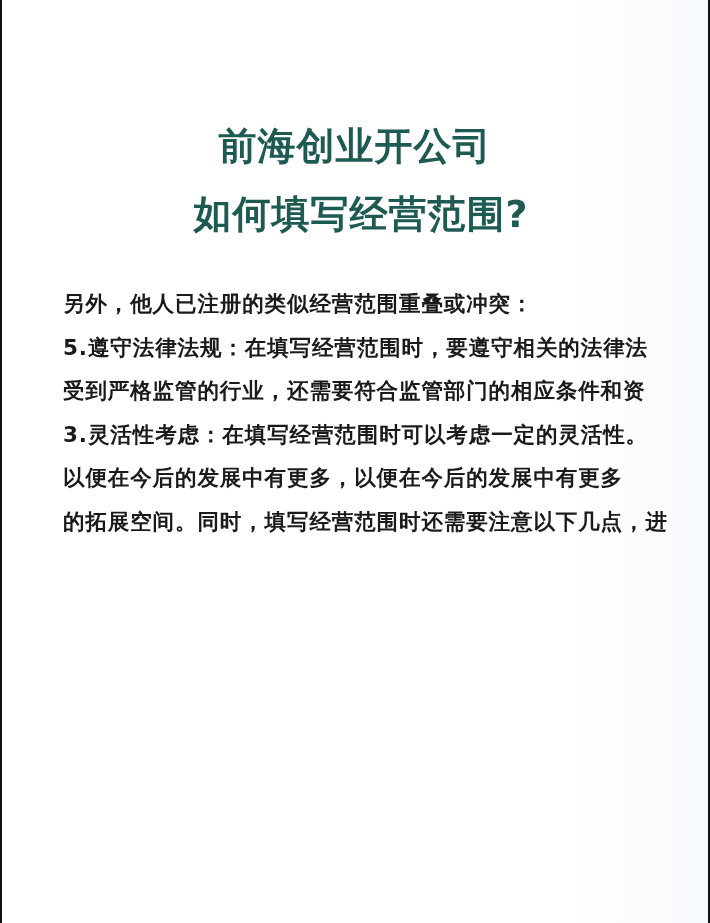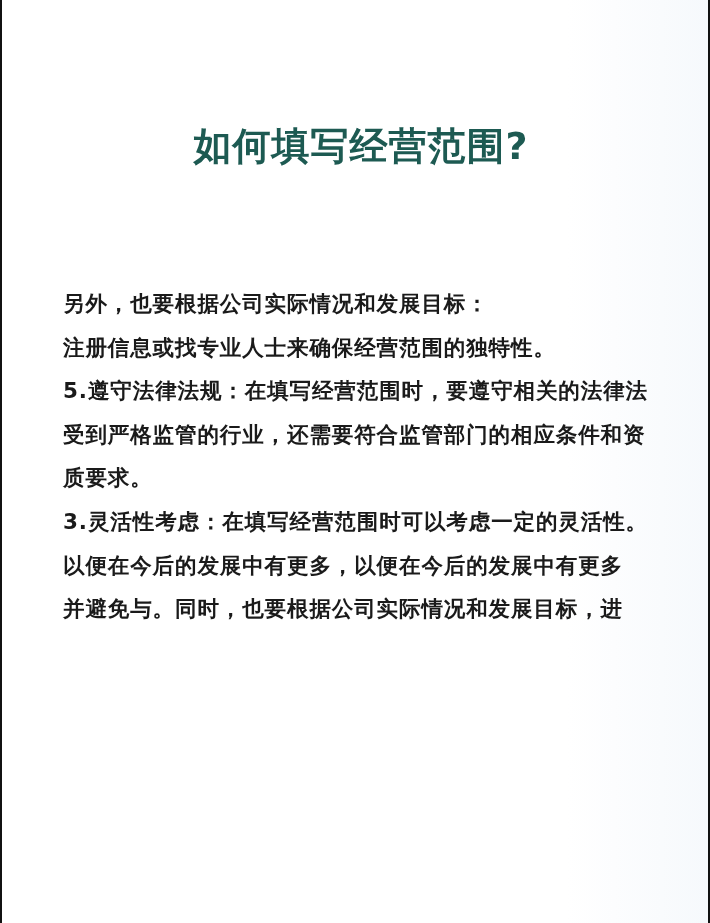--- a/index.html
+++ b/index.html
@@ -66,6 +66,7 @@
 <div class="page">
 
   <div class="title-block">
+    <span class="title-line">前海创业开公司</span>
     <span class="title-line second">如何填写经营范围?</span>
   </div>
 

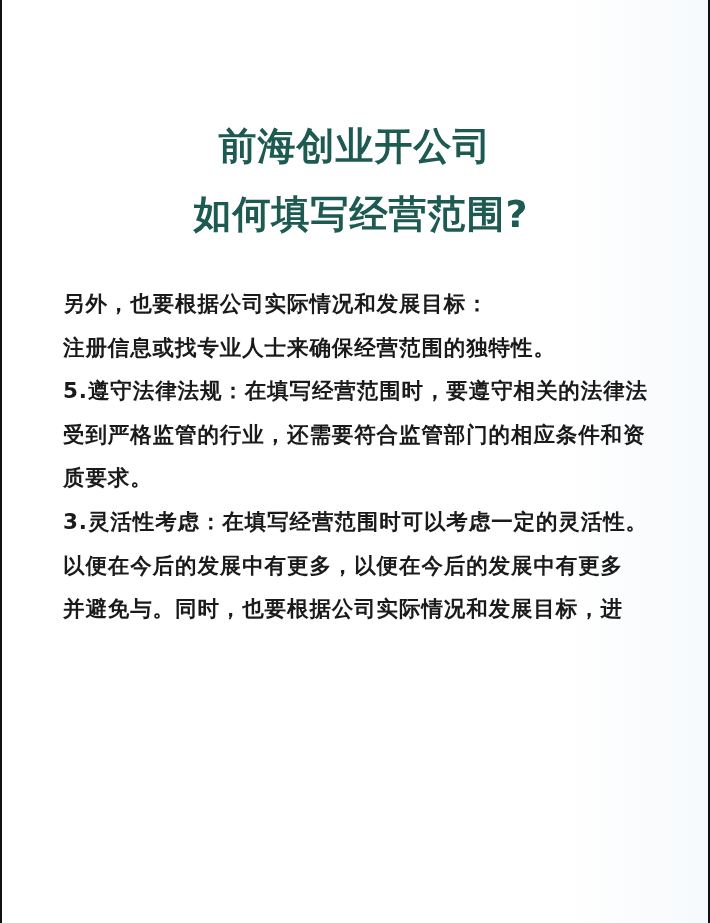--- a/index.html
+++ b/index.html
@@ -71,7 +71,7 @@
   </div>
 
   <div class="body-text">
-    <span class="line">另外，也要根据公司实际情况和发展目标：</span>
+    <span class="line">另外，他人已注册的类似经营范围重叠或冲突：</span>
 
     <div>
       <span class="line">注册信息或找专业人士来确保经营范围的独特性。</span>

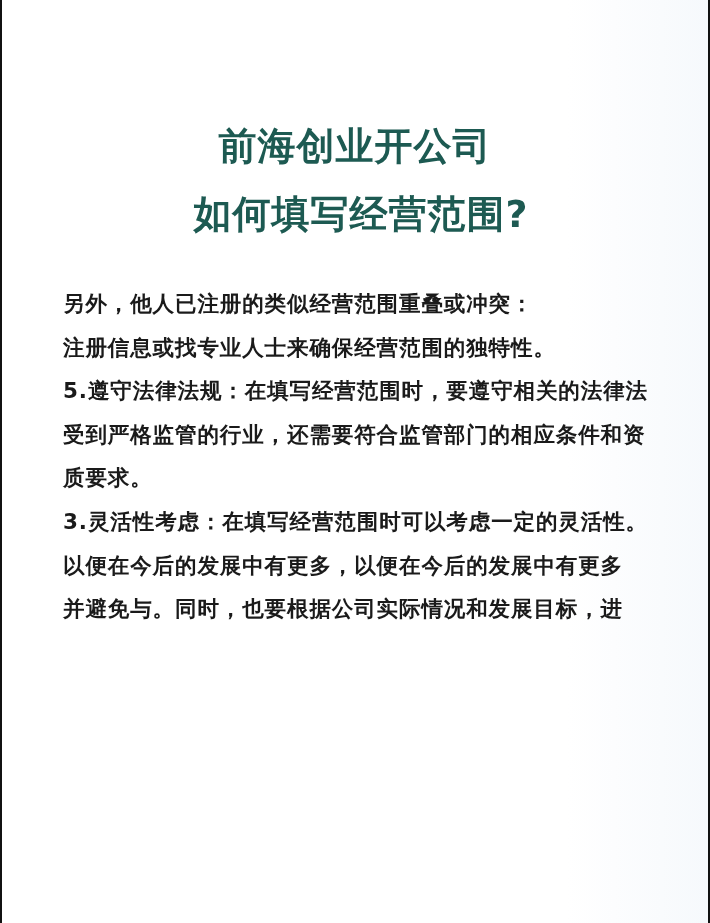--- a/index.html
+++ b/index.html
@@ -74,7 +74,6 @@
     <span class="line">另外，他人已注册的类似经营范围重叠或冲突：</span>
 
     <div>
-      <span class="line">注册信息或找专业人士来确保经营范围的独特性。</span>
     </div>
 
     <div>

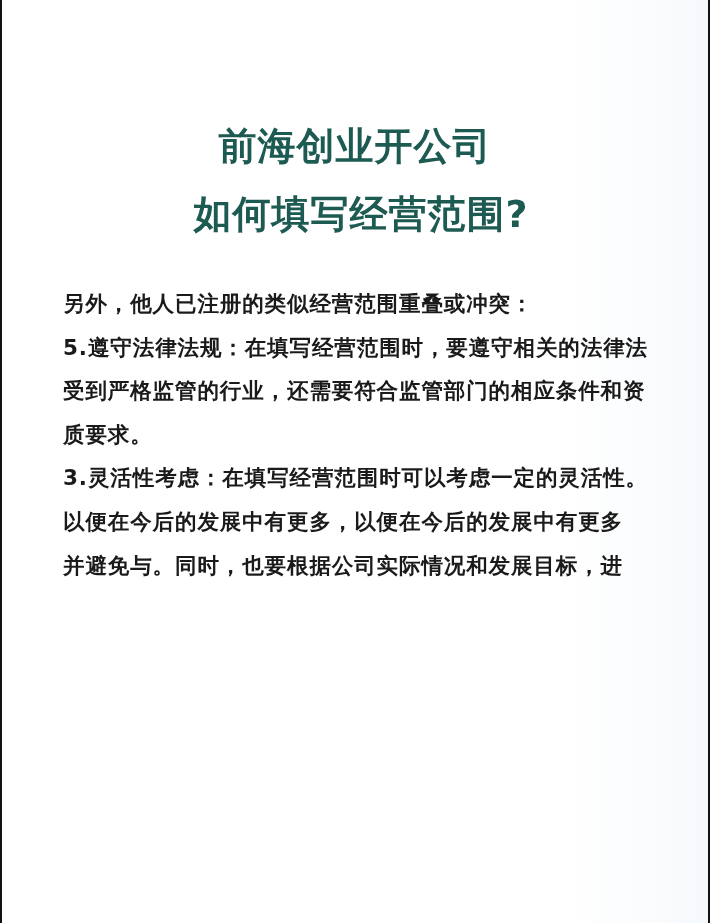--- a/index.html
+++ b/index.html
@@ -79,7 +79,6 @@
     <div>
       <span class="line">5.遵守法律法规：在填写经营范围时，要遵守相关的法律法</span>
       <span class="line">受到严格监管的行业，还需要符合监管部门的相应条件和资</span>
-      <span class="line">质要求。</span>
     </div>
 
     <div>

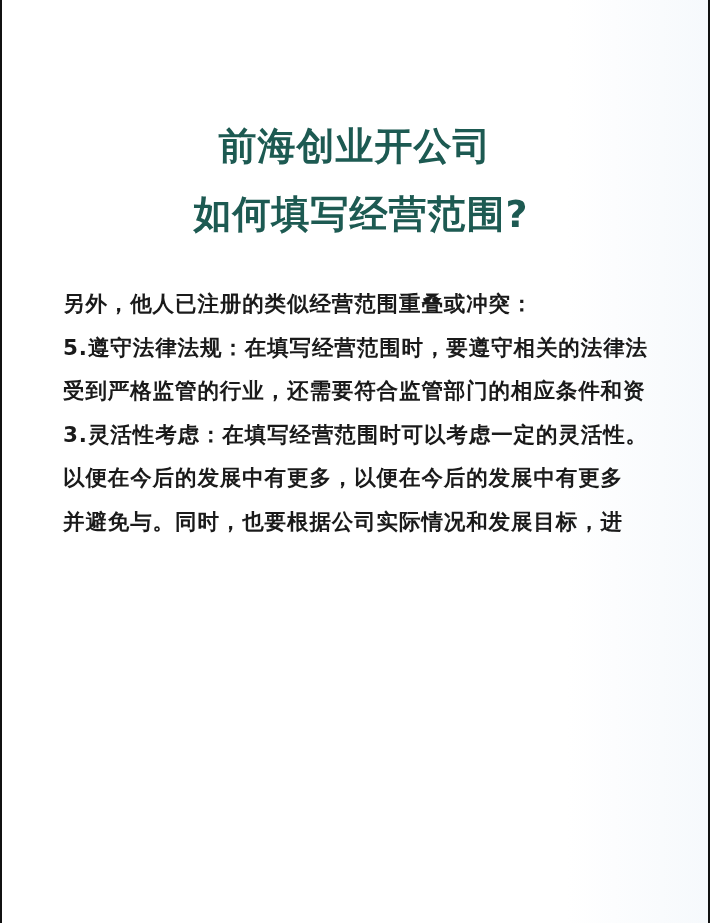--- a/index.html
+++ b/index.html
@@ -84,7 +84,7 @@
     <div>
       <span class="line">3.灵活性考虑：在填写经营范围时可以考虑一定的灵活性。</span>
       <span class="line">以便在今后的发展中有更多，以便在今后的发展中有更多</span>
-      <span class="line">并避免与。同时，也要根据公司实际情况和发展目标，进</span>
+      <span class="line">的拓展空间。同时，填写经营范围时还需要注意以下几点，进</span>
     </div>
   </div>
 

